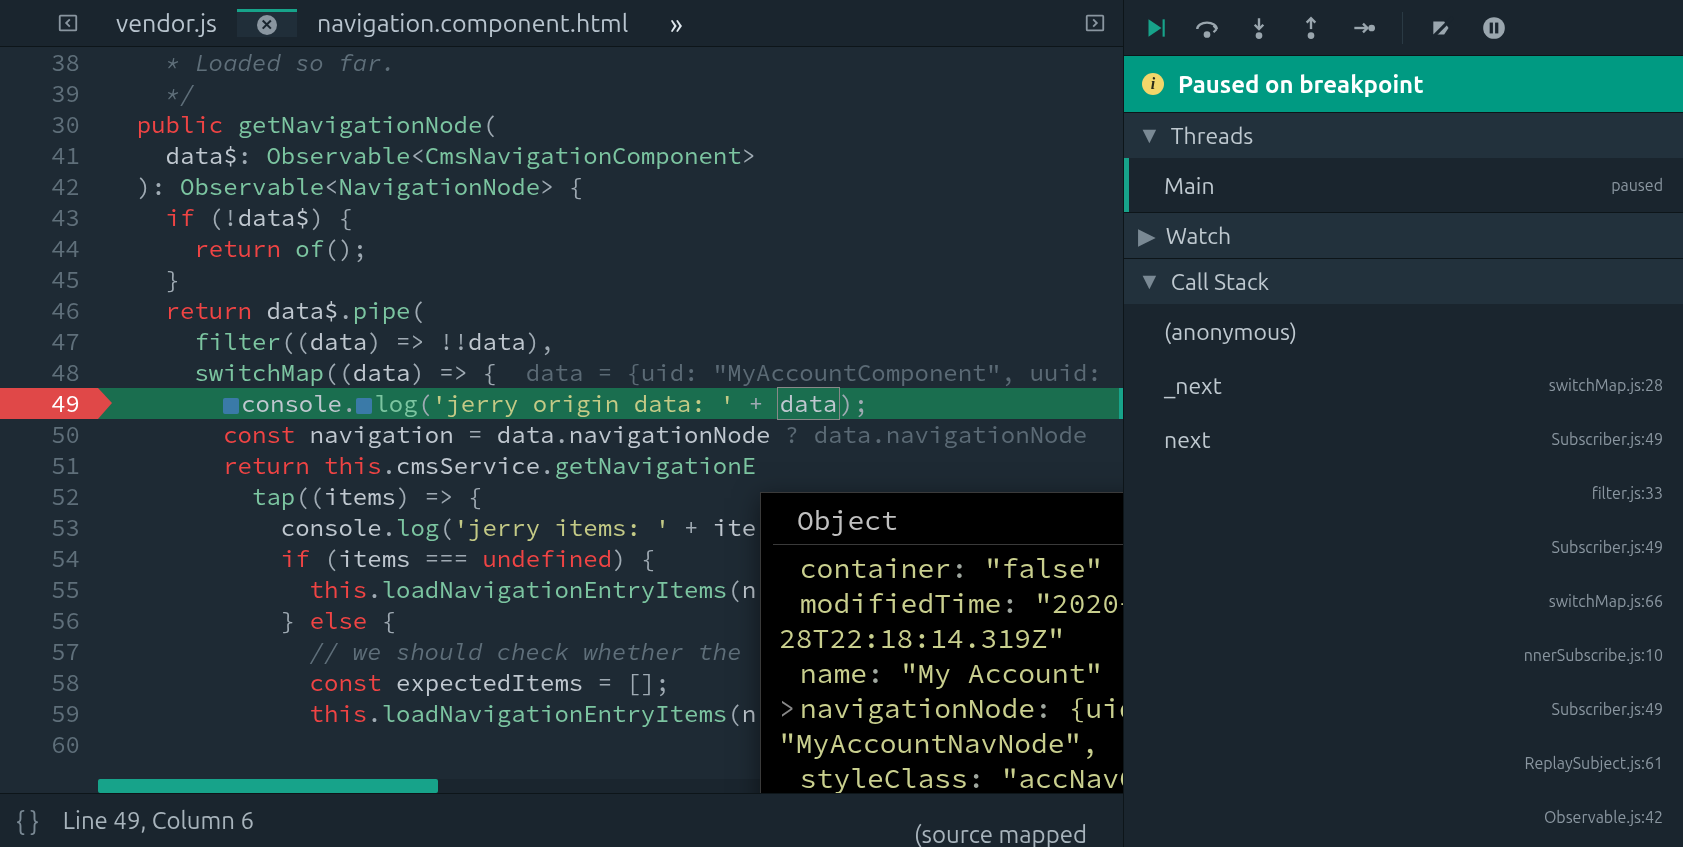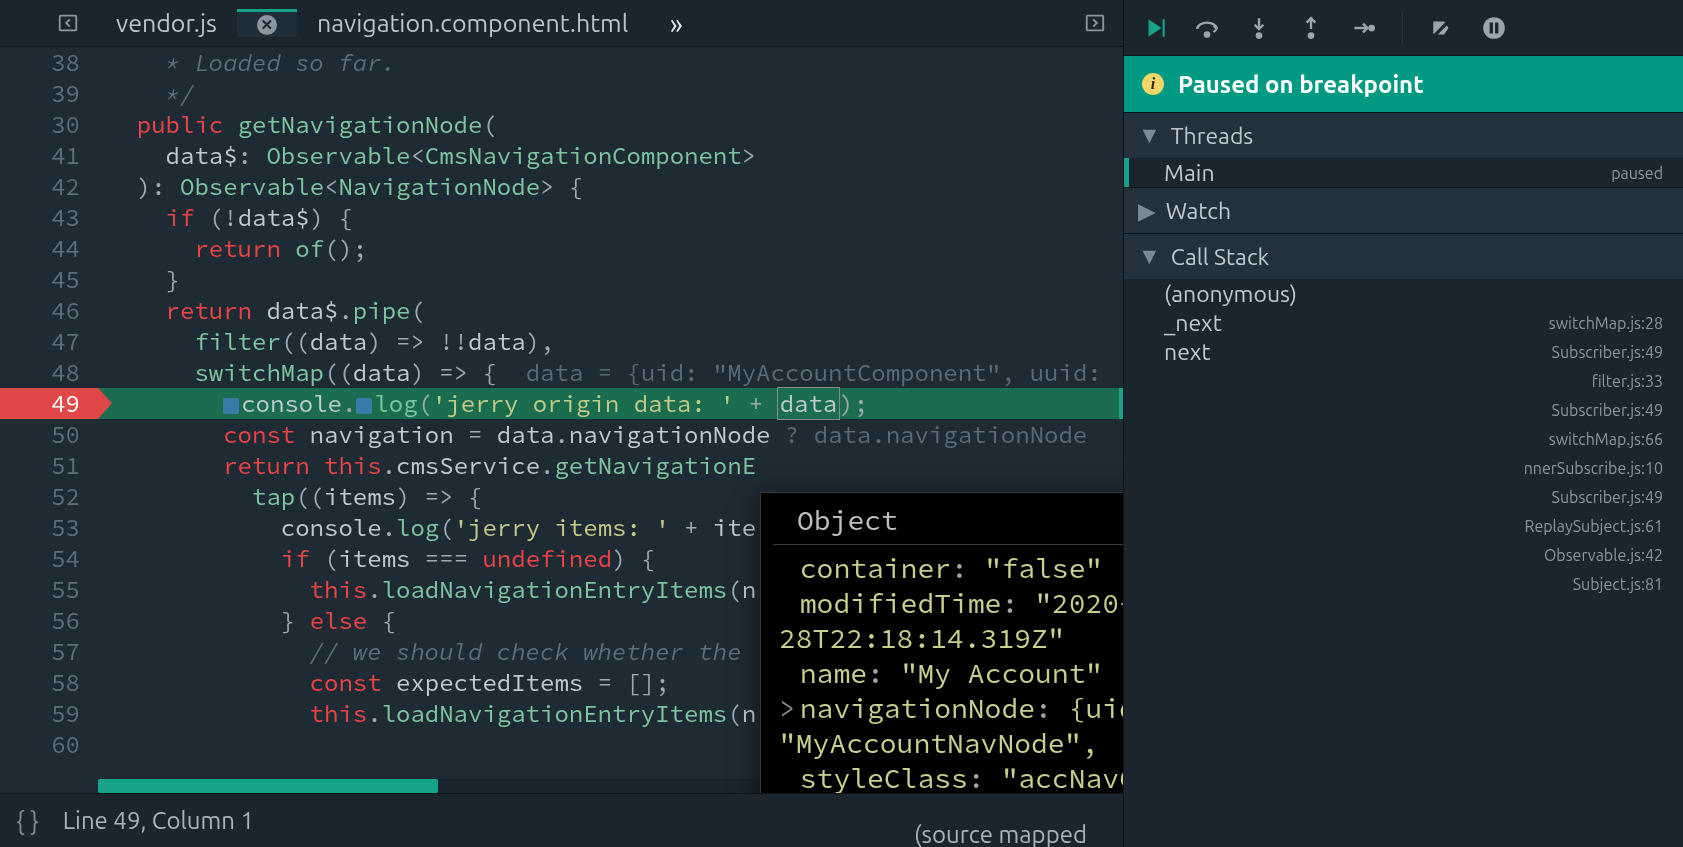--- a/index.html
+++ b/index.html
@@ -68,7 +68,7 @@
   .section-hdr { height: 46px; display: flex; align-items: center; padding: 0 14px; gap: 10px; background: #22313c; border-top: 1px solid #0d1519; color: #bfc9d0; font-size: 23px; }
   .section-hdr .tw { color: #7a8994; }
   .section-body { background: #1a252e; }
-  .row { height: 29px; display: flex; align-items: center; padding: 0 20px 0 40px; color: #bfc9d0; font-size: 23px; justify-content: space-between; }
+  .row { height: 54px; display: flex; align-items: center; padding: 0 20px 0 40px; color: #bfc9d0; font-size: 23px; justify-content: space-between; }
   .row.sel { border-left: 5px solid #17a38a; padding-left: 35px; }
   .row .loc { color: #8a96a0; font-size: 16px; }
 

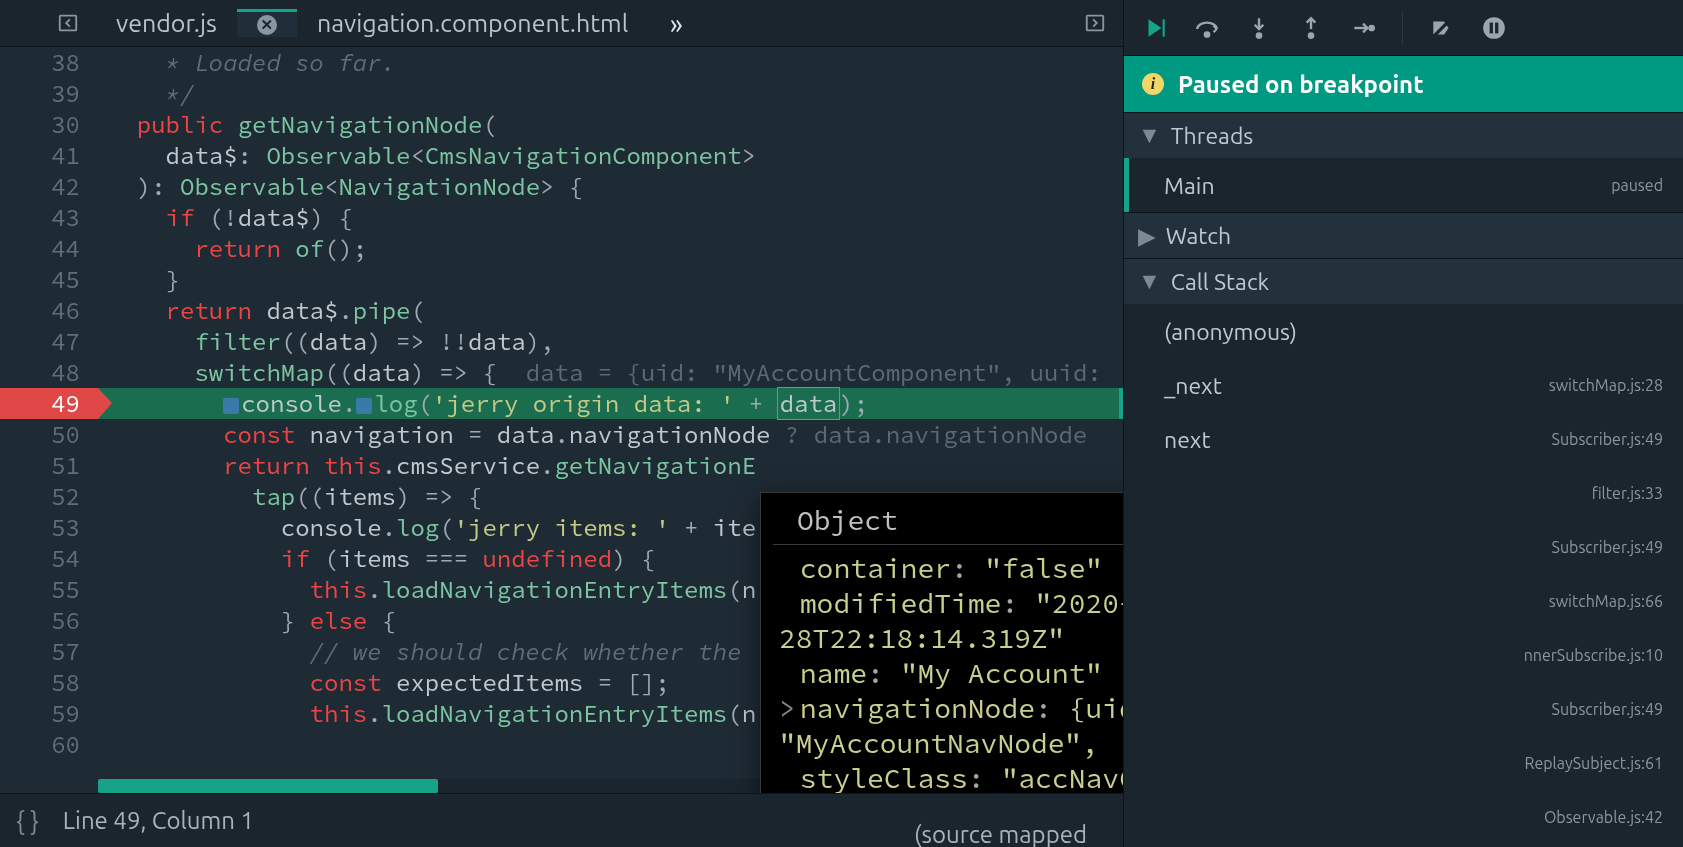--- a/index.html
+++ b/index.html
@@ -243,7 +243,7 @@
 
     <div class="status">
       <span class="pretty">{ }</span>
-      <span class="pos">Line 49, Column 1</span>
+      <span class="pos">Line 49, Column 6</span>
       <span class="mapped">(source mapped</span>
     </div>
   </div>

